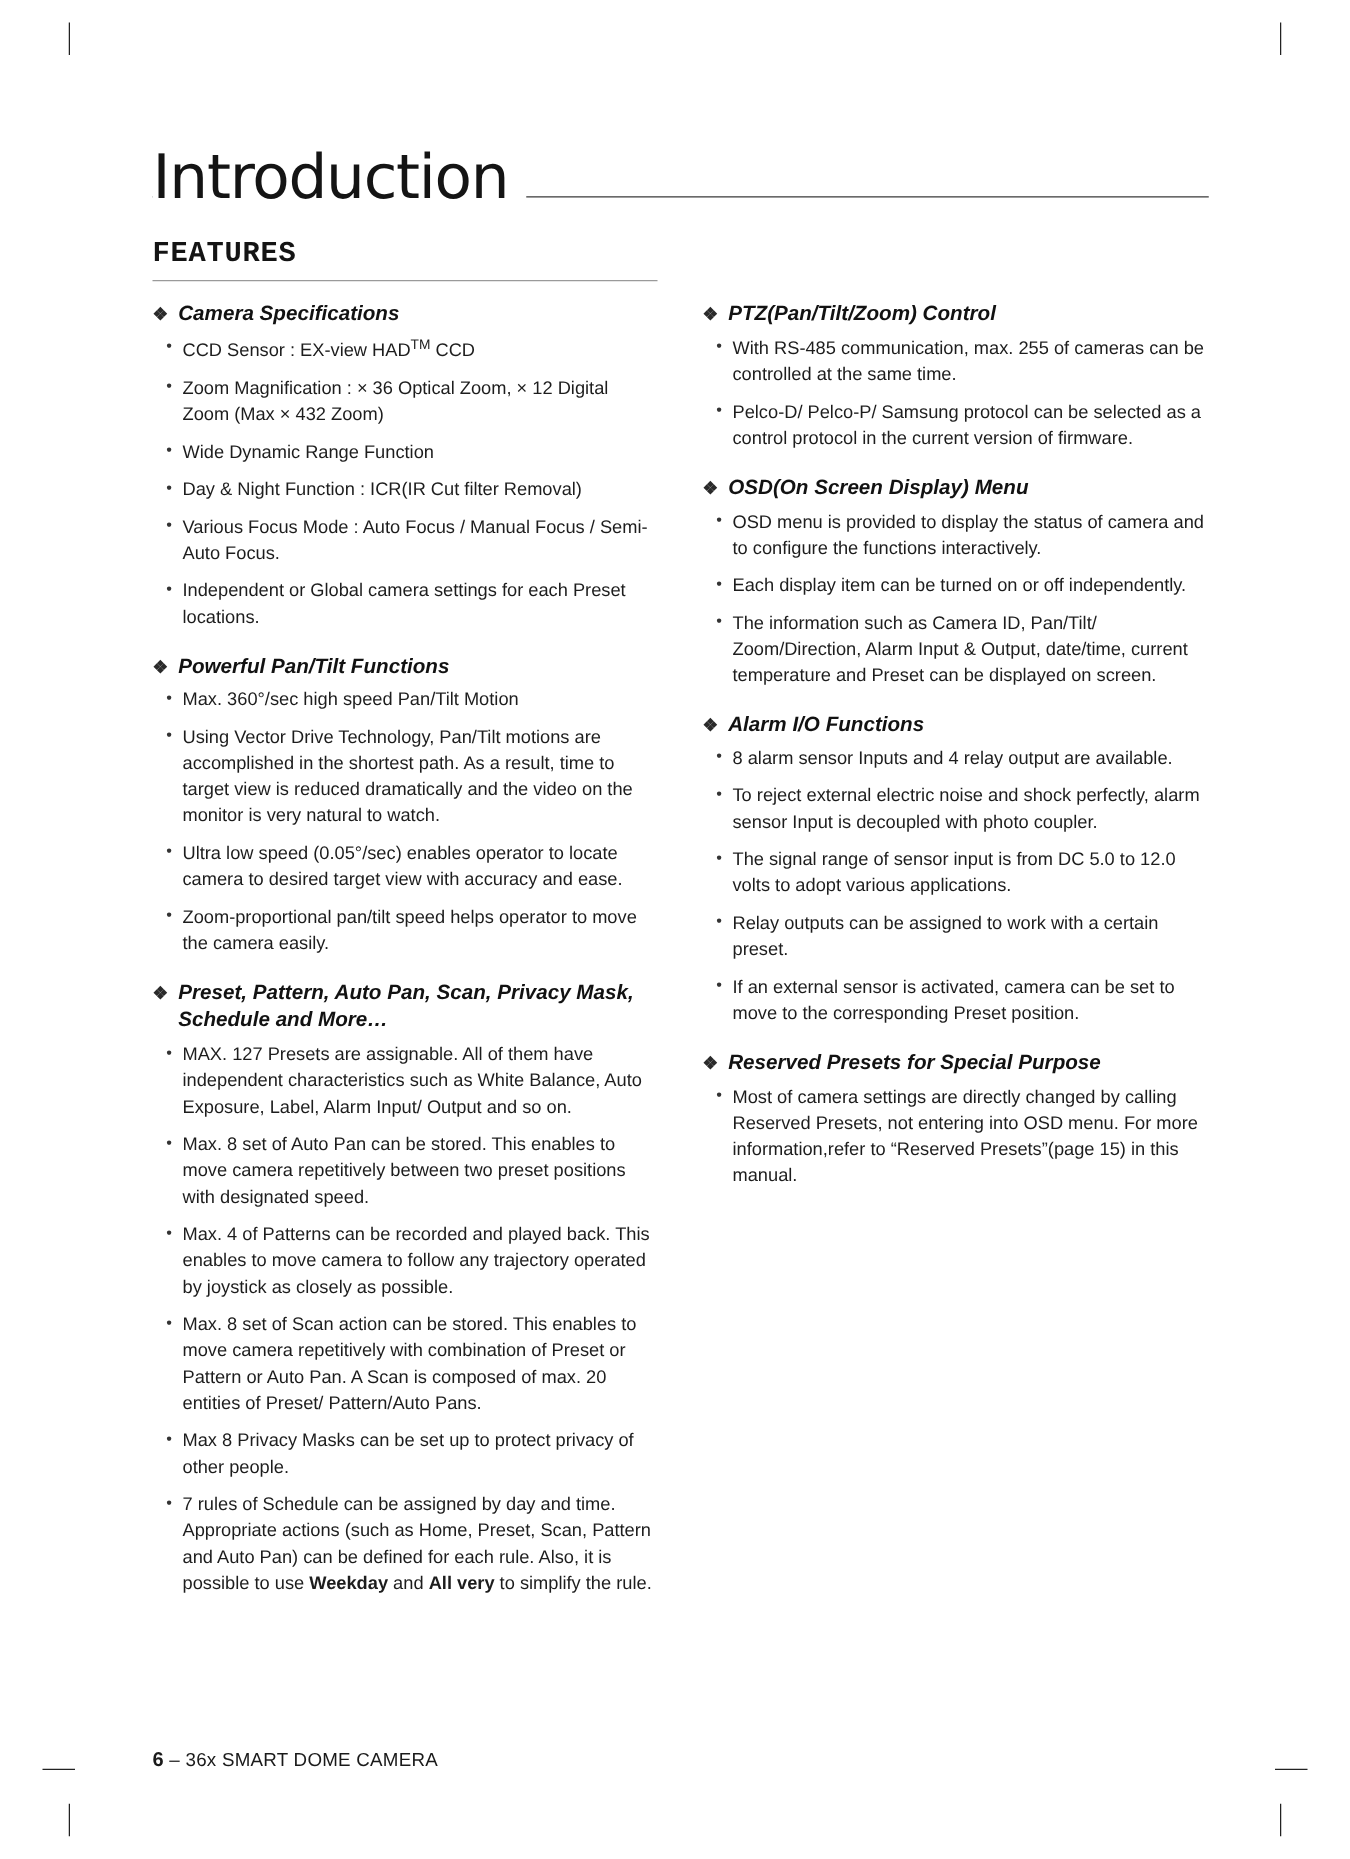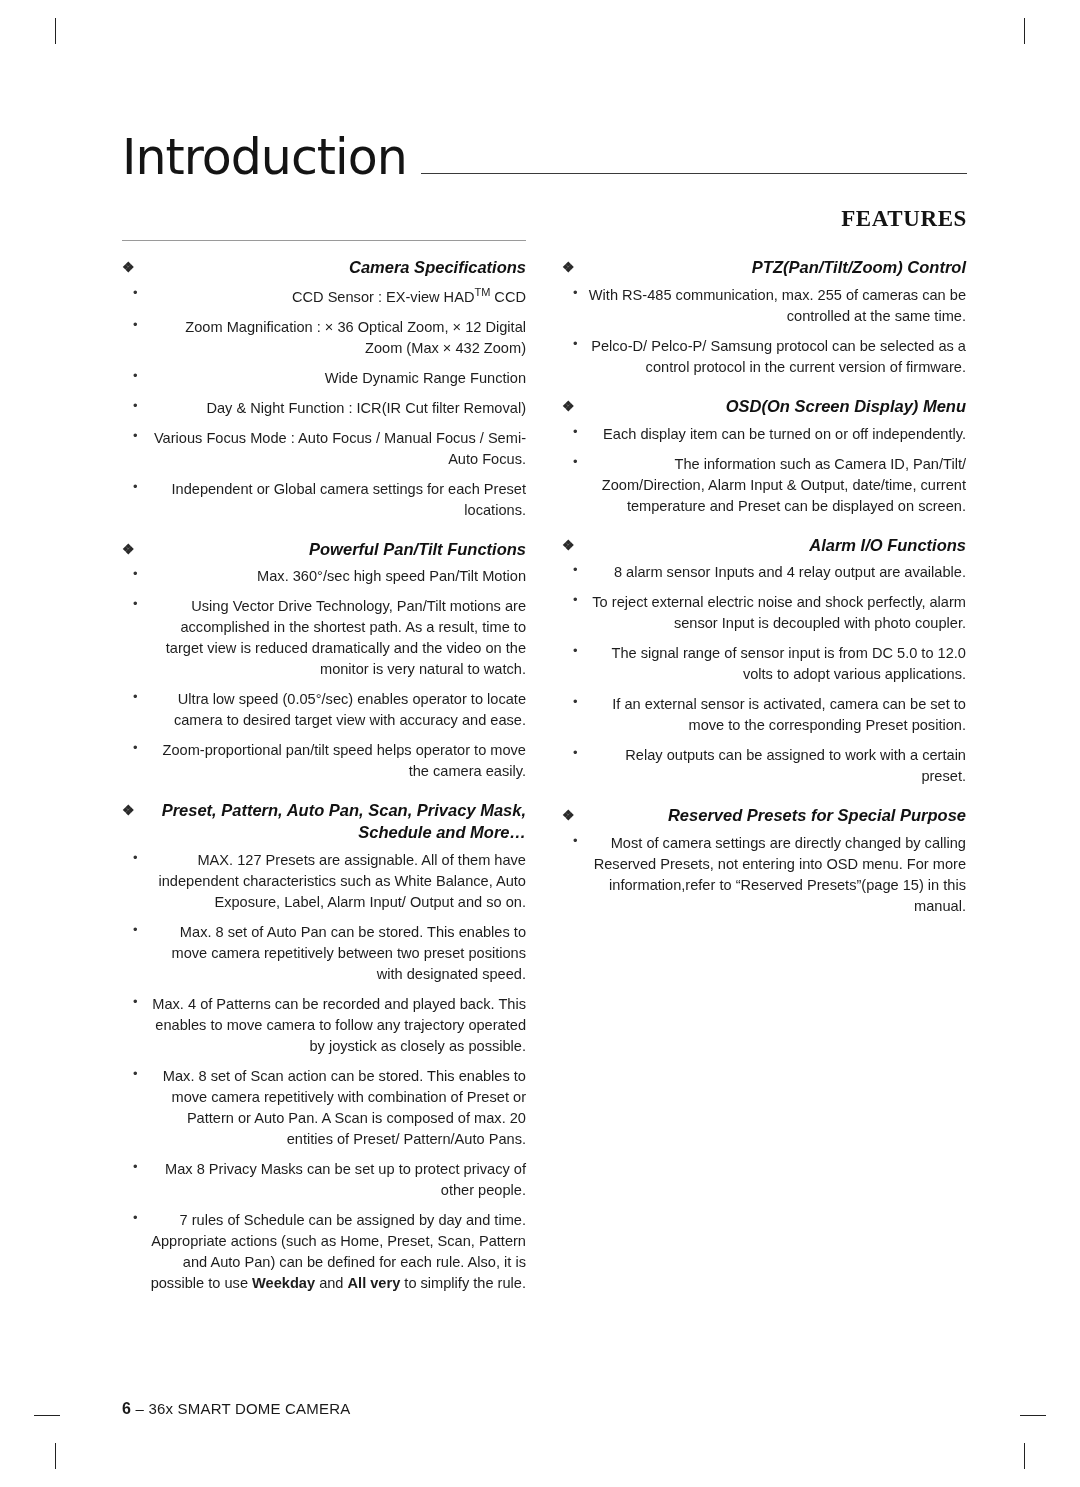--- a/index.html
+++ b/index.html
@@ -29,9 +29,8 @@
   .content {
     position: absolute;
     left: 122px;
-    top: 108px;
+    top: 92px;
     width: 845px;
-    text-align: right;
   }
   .title-wrap {
     position: relative;

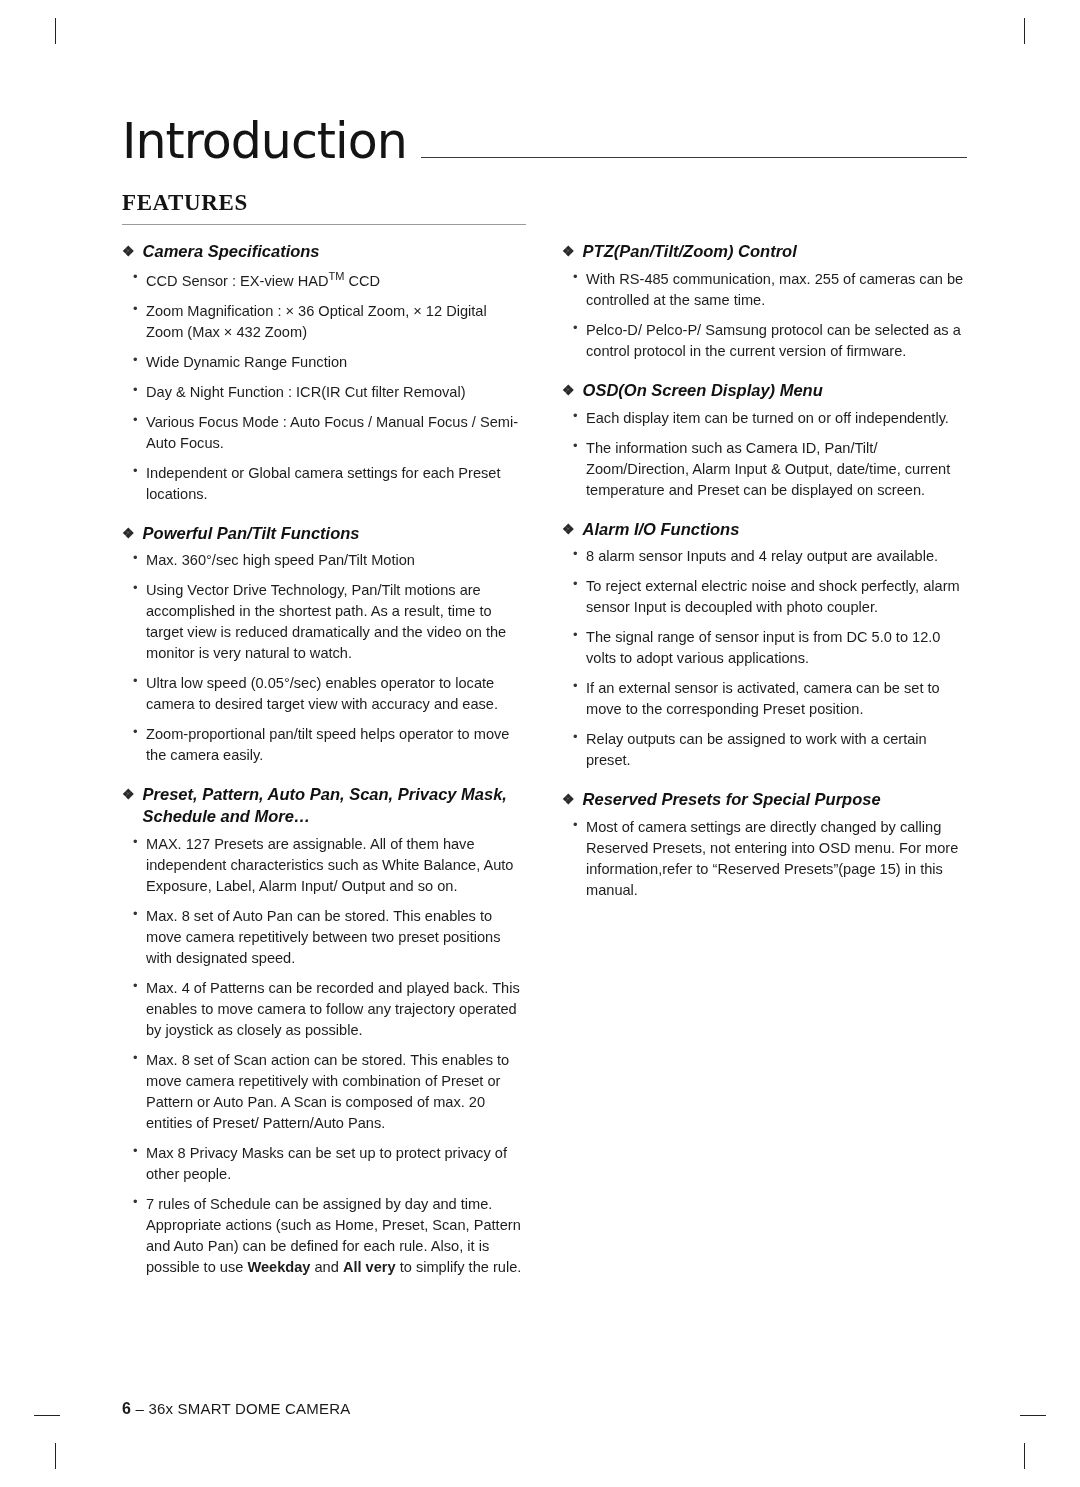--- a/index.html
+++ b/index.html
@@ -66,7 +66,7 @@
     font-weight: bold;
     letter-spacing: 0.6px;
     color: #141414;
-    font-family: Liberation Serif, serif;
+    font-family: Liberation Mono, monospace;
   }
   .section-rule {
     margin-top: 8px;

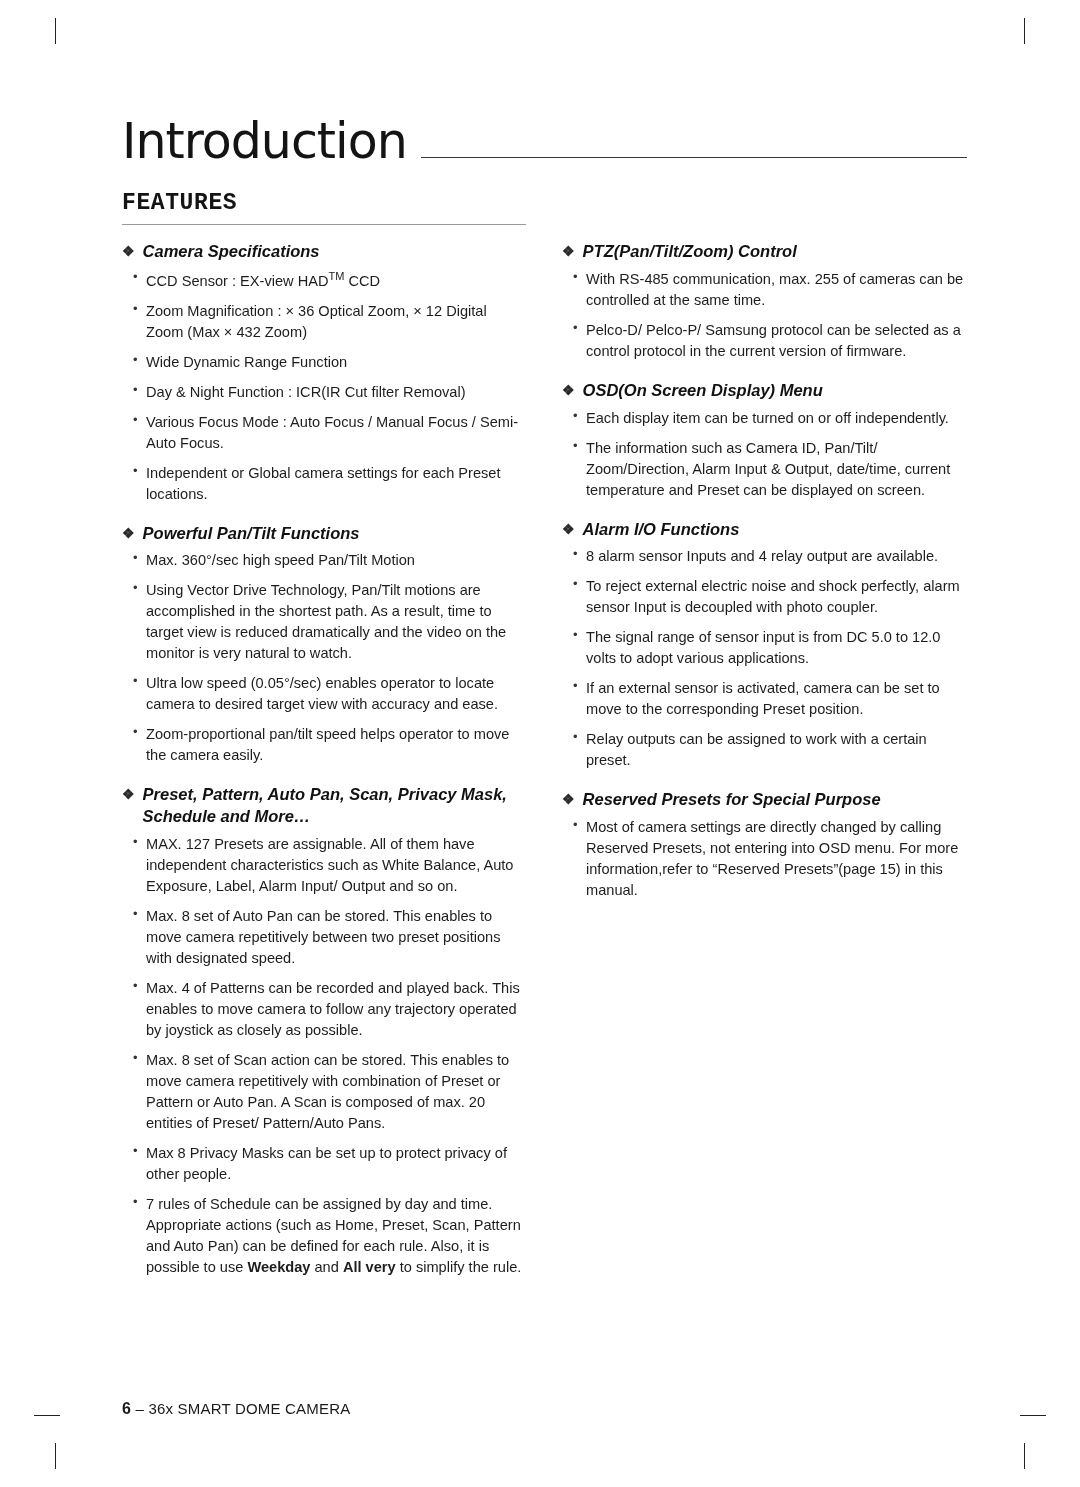--- a/index.html
+++ b/index.html
@@ -215,6 +215,7 @@
             <span class="txt">OSD(On Screen Display) Menu</span>
           </div>
           <ul class="bullets">
+            <li>OSD menu is provided to display the status of camera and to configure the functions interactively.</li>
             <li>Each display item can be turned on or off independently.</li>
             <li>The information such as Camera ID, Pan/Tilt/ Zoom/Direction, Alarm Input &amp; Output, date/time, current temperature and Preset can be displayed on screen.</li>
           </ul>

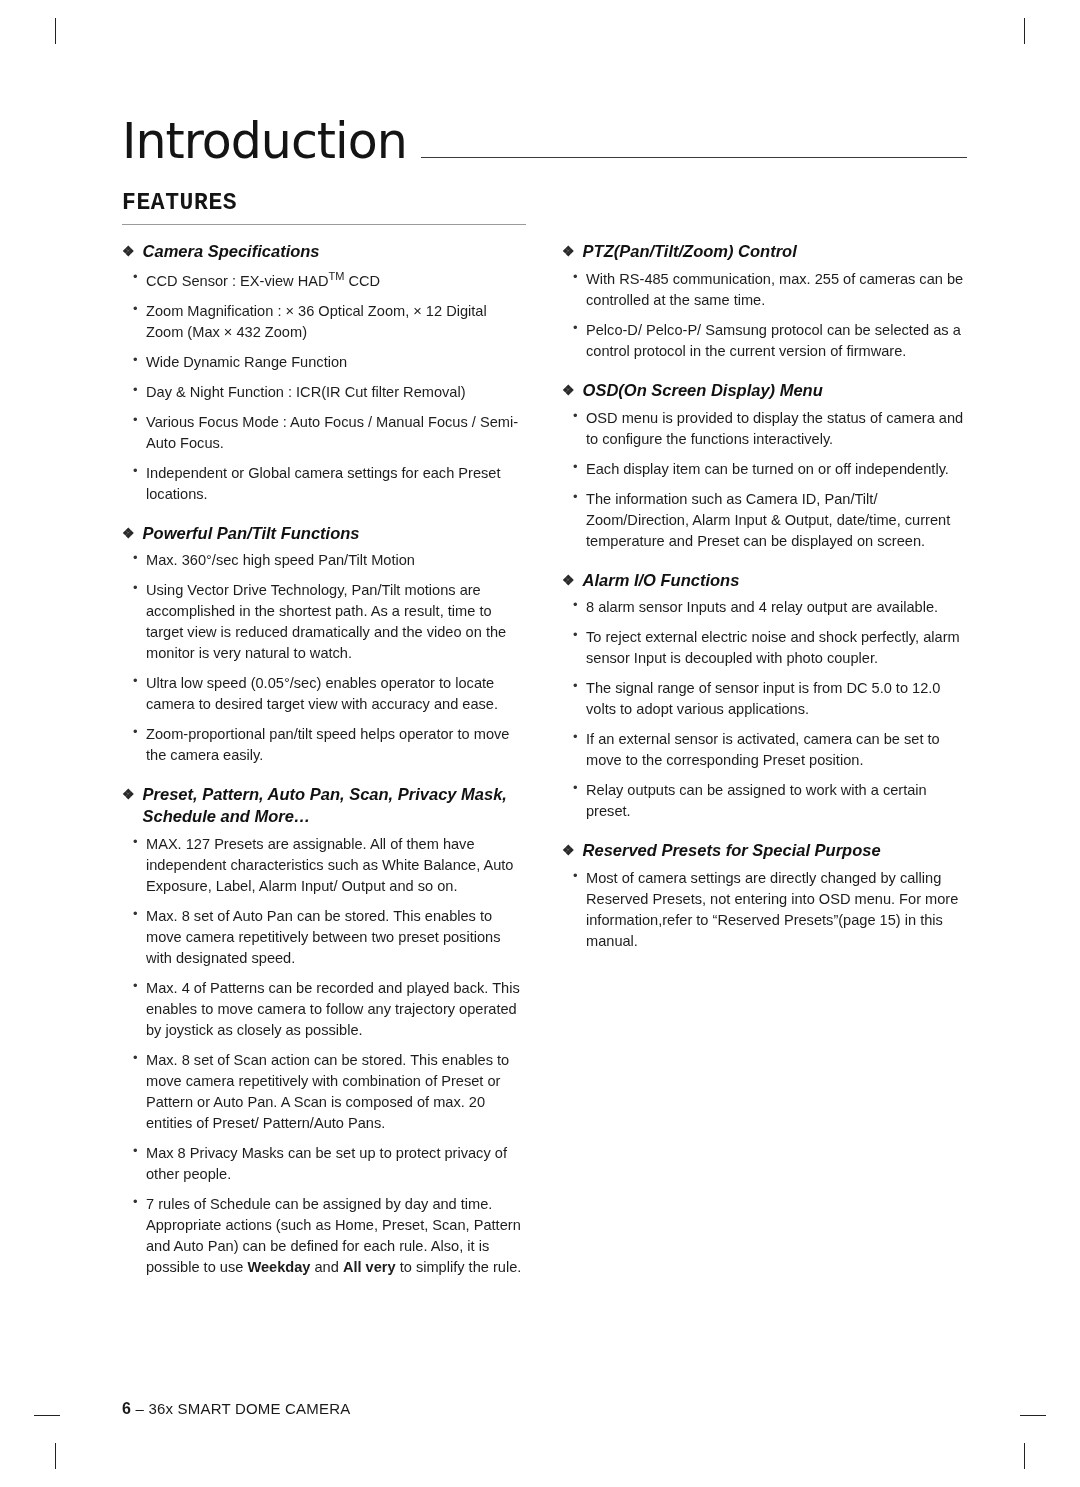--- a/index.html
+++ b/index.html
@@ -227,8 +227,8 @@
             <li>8 alarm sensor Inputs and 4 relay output are available.</li>
             <li>To reject external electric noise and shock perfectly, alarm sensor Input is decoupled with photo coupler.</li>
             <li>The signal range of sensor input is from DC 5.0 to 12.0 volts to adopt various applications.</li>
+            <li>Relay outputs can be assigned to work with a certain preset.</li>
             <li>If an external sensor is activated, camera can be set to move to the corresponding Preset position.</li>
-            <li>Relay outputs can be assigned to work with a certain preset.</li>
           </ul>
           <div class="sub">
             <span class="dia">❖</span>

